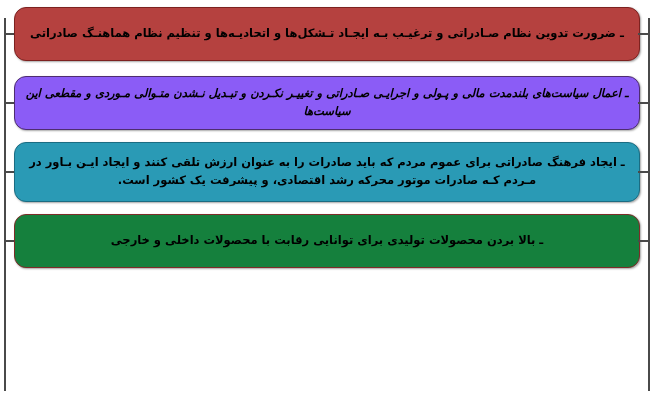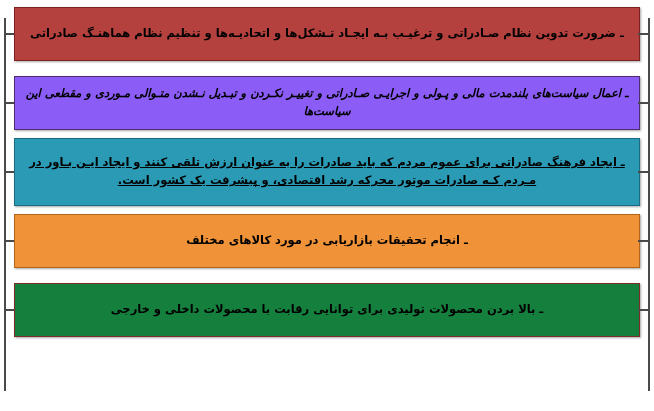--- a/index.html
+++ b/index.html
@@ -59,7 +59,7 @@
     margin: 0 14px;
     flex: 1 1 auto;
     height: 54px;
-    border-radius: 0;
+    border-radius: 12px;
     border: 1px solid rgba(0,0,0,0.45);
     box-shadow: 1px 1px 2px rgba(0,0,0,0.35);
     display: flex;

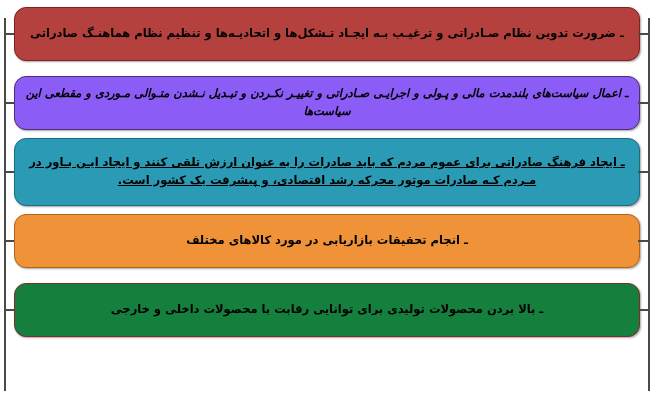--- a/index.html
+++ b/index.html
@@ -80,7 +80,7 @@
     letter-spacing: 0;
   }
 
-  .node.tall { height: 68px; text-decoration: underline; }
+  .node.tall { height: 60px; }
 </style>
 </head>
 <body>

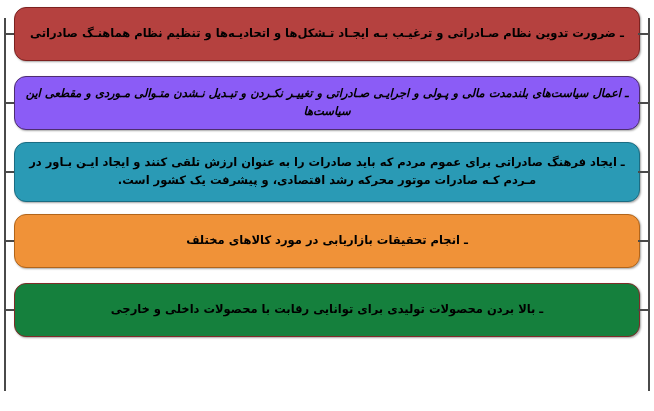--- a/index.html
+++ b/index.html
@@ -109,11 +109,6 @@
     </div>
   </div>
 
-  <div class="row">
-    <div class="node" id="n4" style="background: rgb(240, 146, 56); border-color: rgb(178, 101, 26);">
-      <span class="node-text">ـ انجام تحقیقات بازاریابی در مورد کالاهای مختلف</span>
-    </div>
-  </div>
 
   <div class="row">
     <div class="node" id="n5" style="background: #15803d; border-color: rgb(125, 44, 41);">

